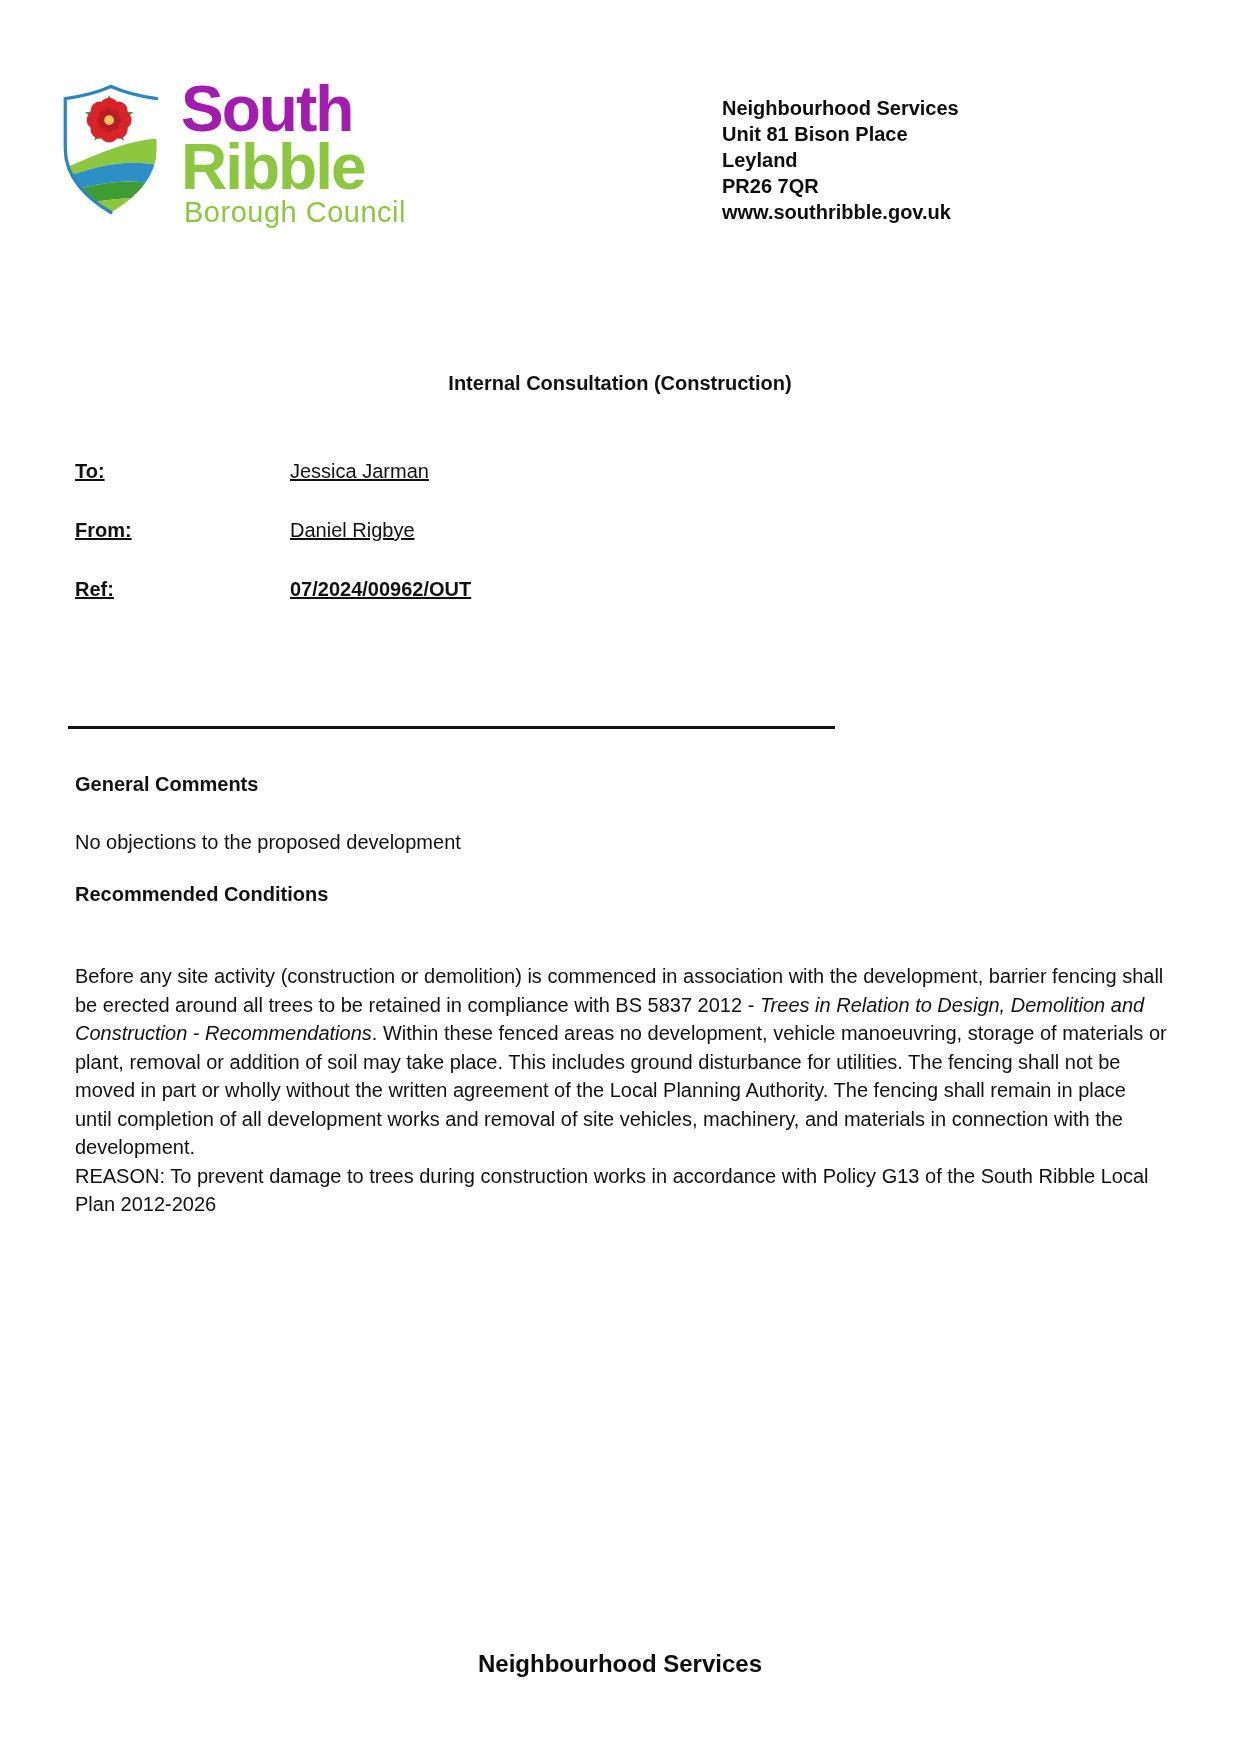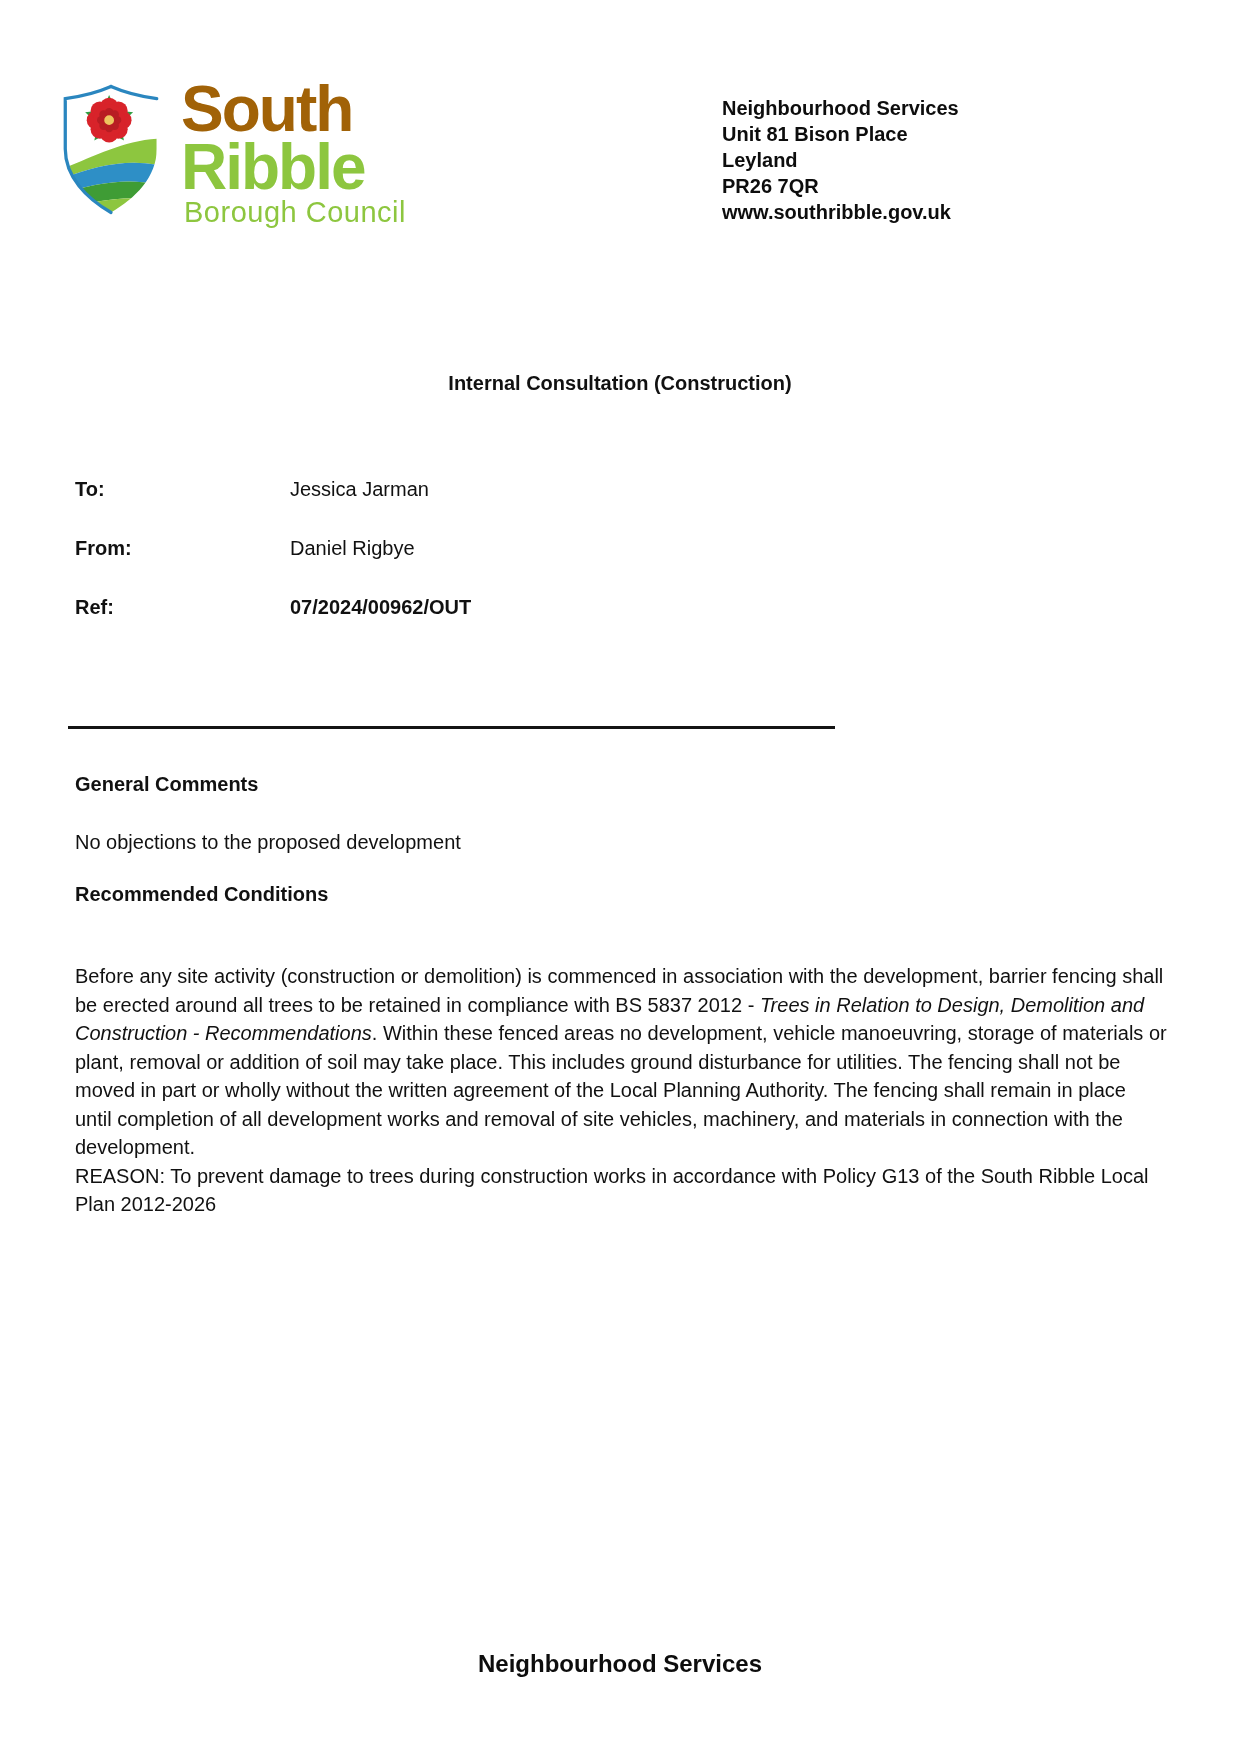--- a/index.html
+++ b/index.html
@@ -16,7 +16,7 @@
   .logo{position:absolute;left:55px;top:80px;display:flex;align-items:flex-start;}
   .logo-shield{flex:0 0 auto;}
   .logo-text{margin-left:14px;line-height:58px;white-space:nowrap;}
-  .logo-south{font-size:64px;font-weight:bold;color:#a16207;letter-spacing:-2px;}
+  .logo-south{font-size:64px;font-weight:bold;color:#a21caf;letter-spacing:-2px;}
   .logo-ribble{font-size:64px;font-weight:bold;color:#8dc63f;letter-spacing:-2px;}
   .logo-borough{font-size:29px;color:#8dc63f;letter-spacing:0.5px;line-height:24px;margin-top:4px;margin-left:3px;}
 

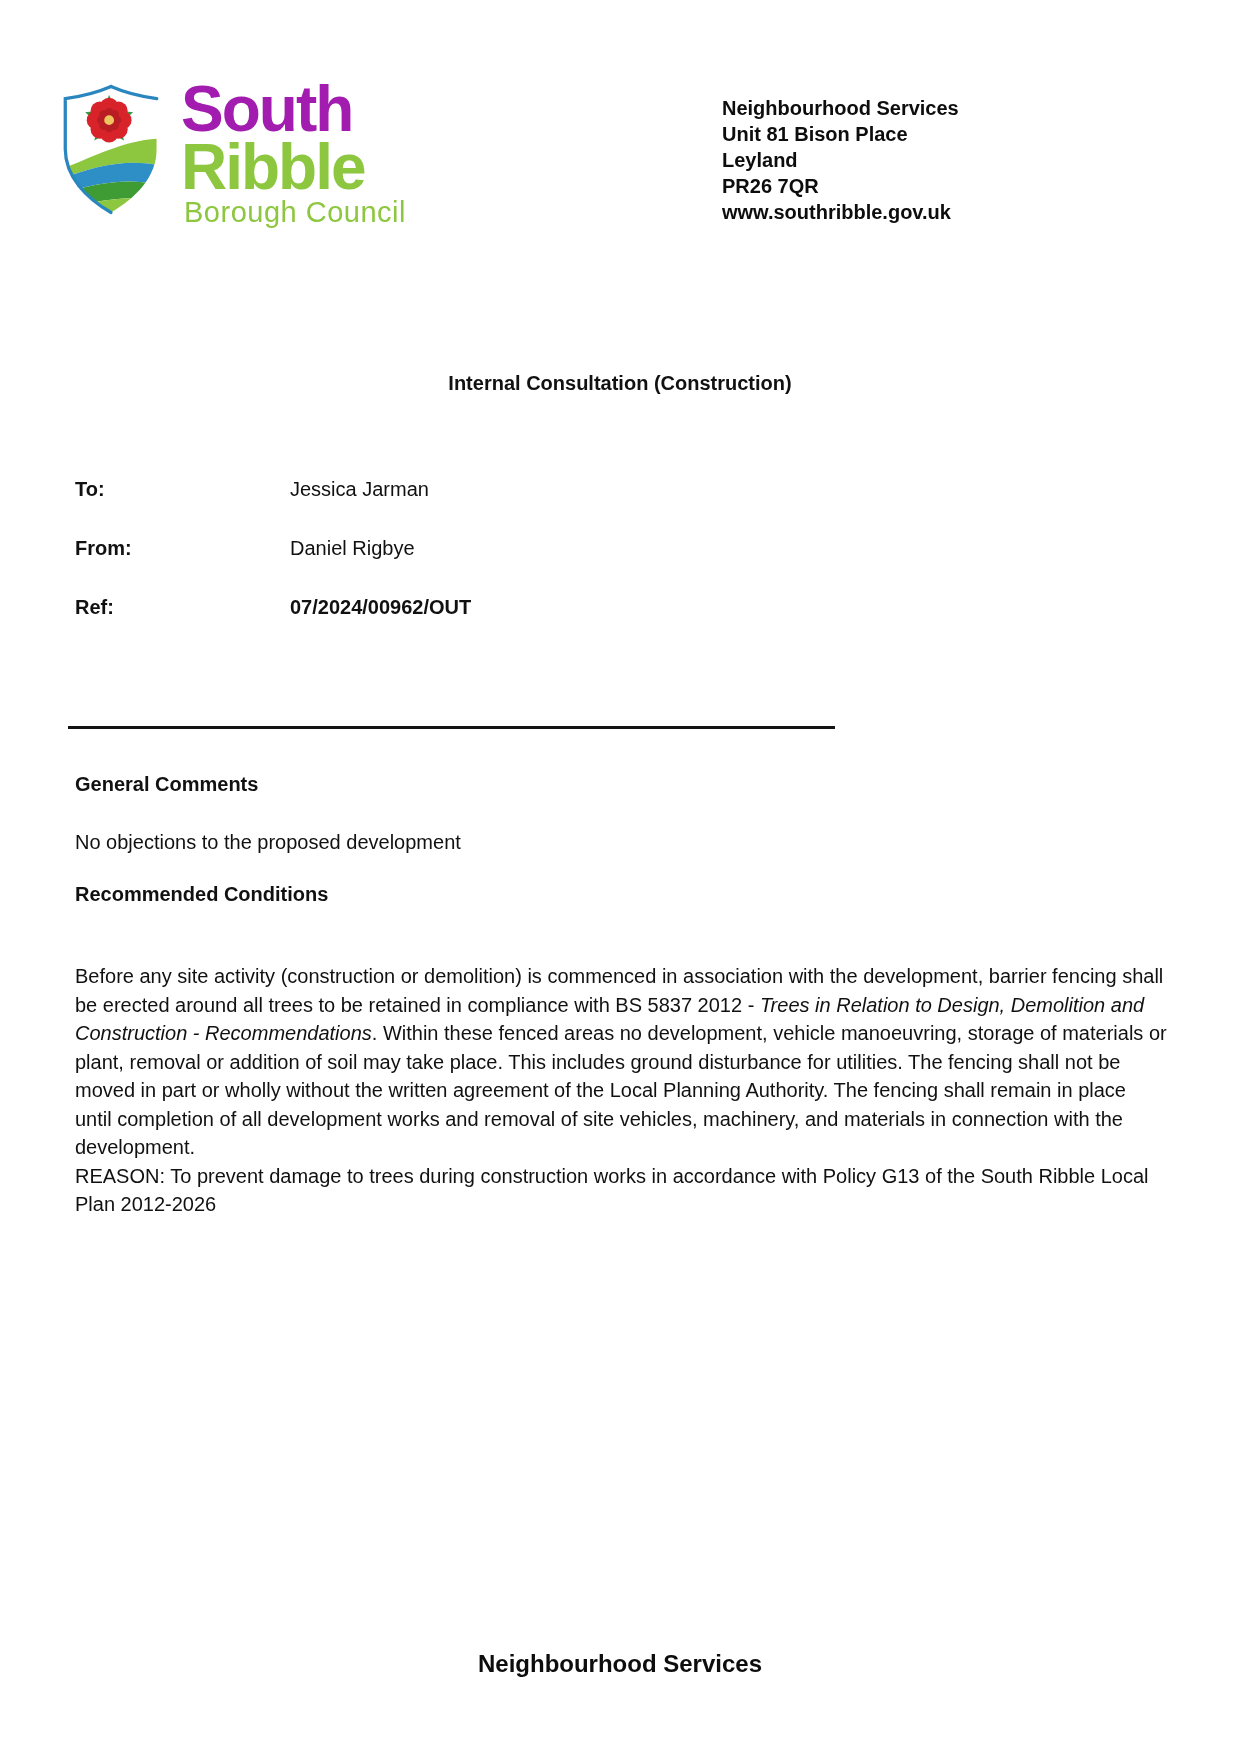--- a/index.html
+++ b/index.html
@@ -26,7 +26,7 @@
   .doc-title{position:absolute;top:372px;left:0;width:100%;text-align:center;font-size:20px;font-weight:bold;}
 
   
-  .fields{position:absolute;left:75px;top:478px;font-size:20px;}
+  .fields{position:absolute;left:75px;top:460px;font-size:20px;text-decoration:underline;}
   .field-row{display:flex;line-height:23px;margin-bottom:36px;}
   .field-label{flex:0 0 215px;font-weight:bold;}
   .field-value{font-weight:normal;}

